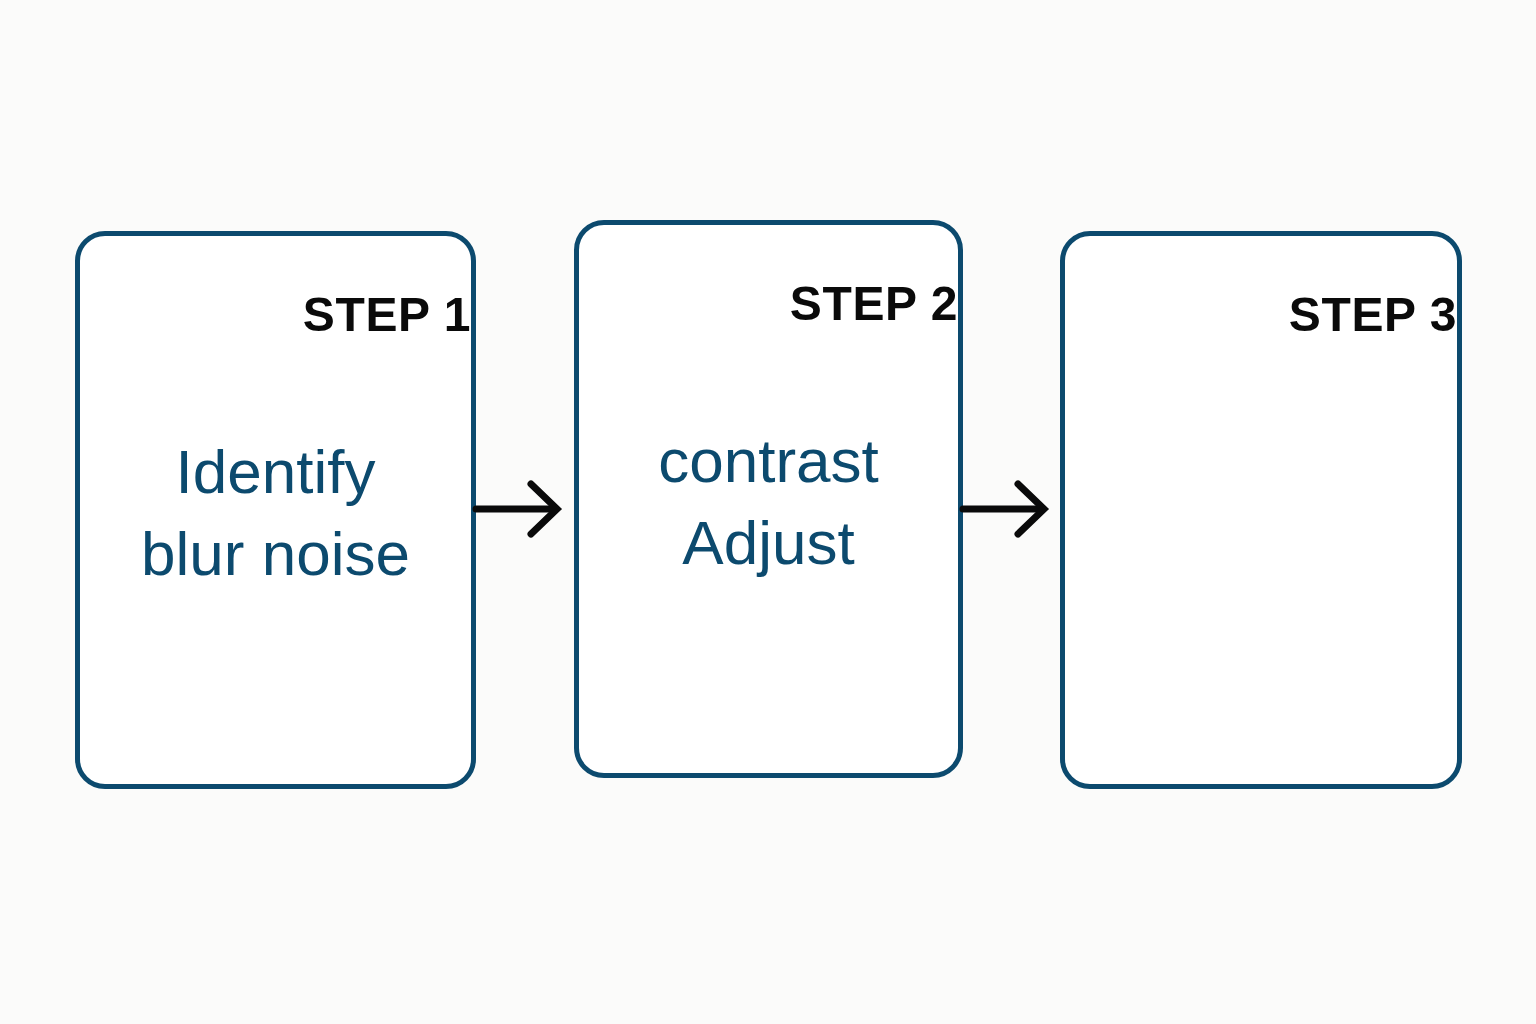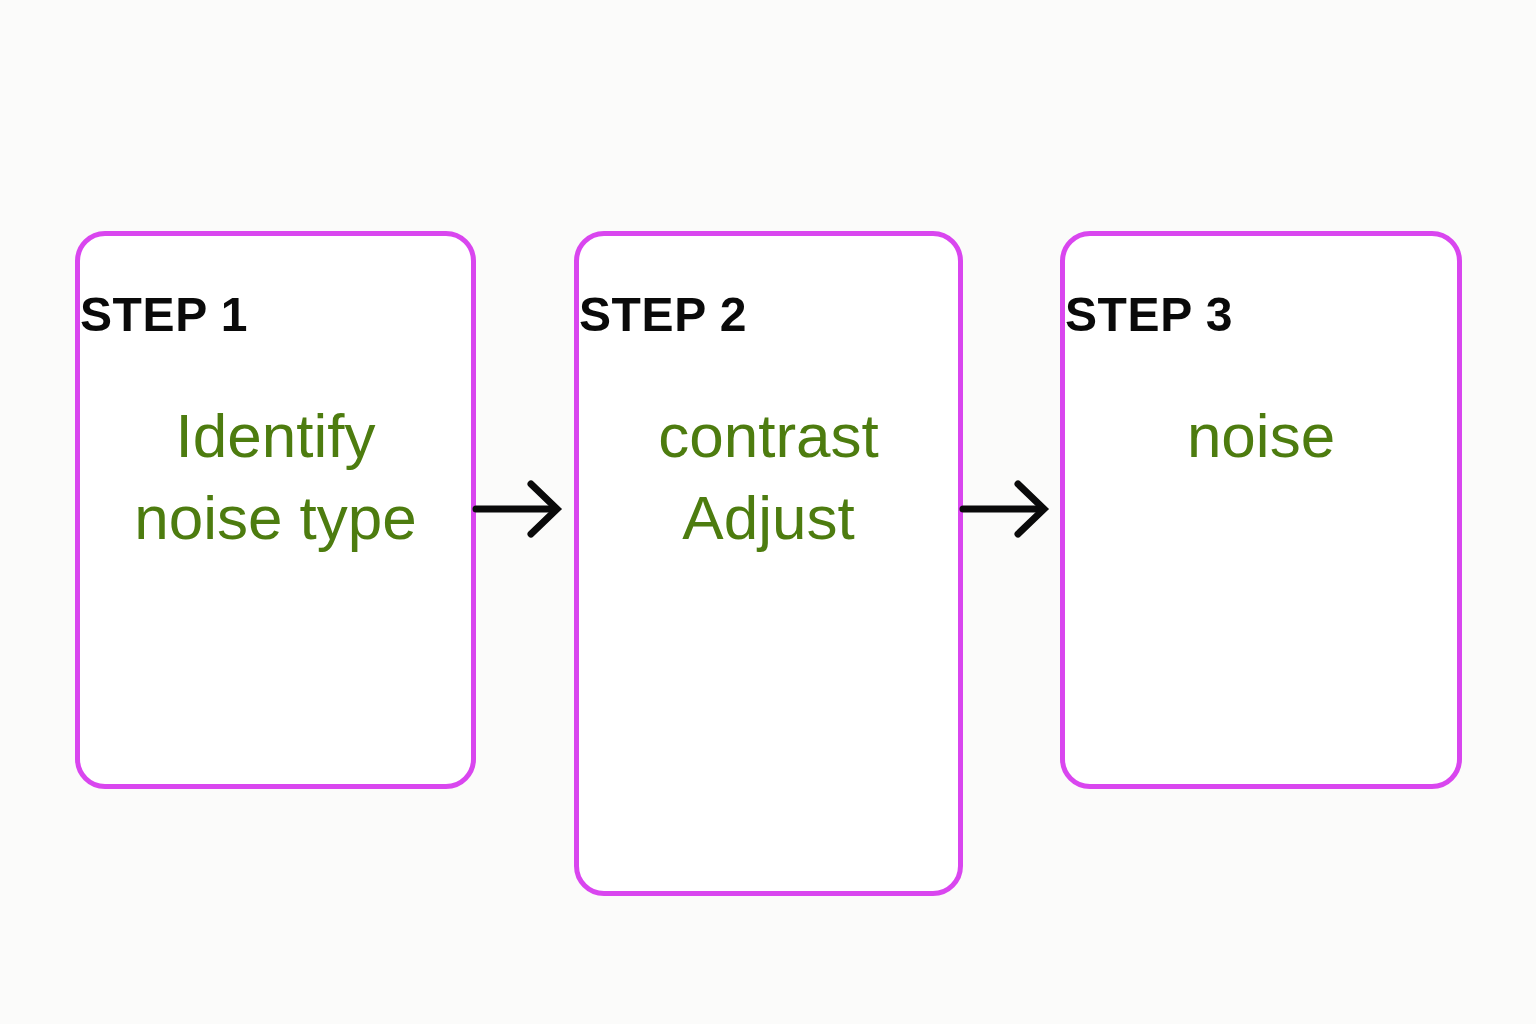--- a/index.html
+++ b/index.html
@@ -30,11 +30,12 @@
     position: absolute;
     box-sizing: border-box;
     background: #ffffff;
-    border: 5px solid #d946ef;
+    border: 5px solid #0c4a6e;
     border-radius: 30px;
     display: flex;
     flex-direction: column;
-    align-items: flex-start;
+    align-items: flex-end;
+    gap: 36px;
   }
 
   #step-box-1 { left: 75px;   top: 231px; width: 401px; height: 558px; }

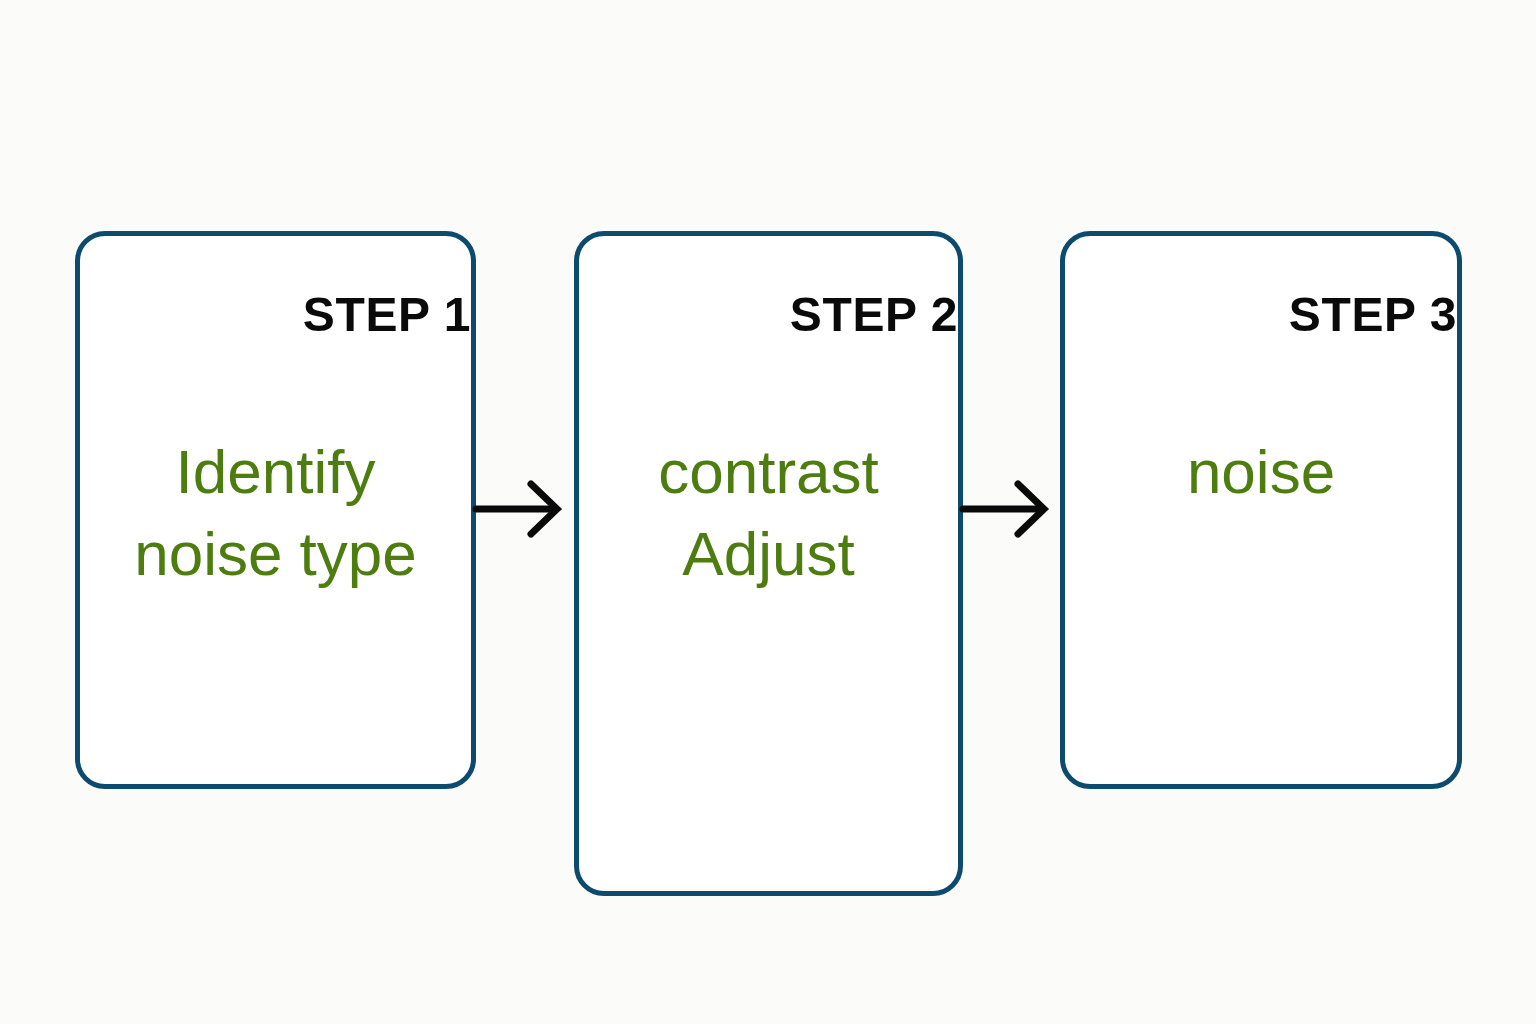--- a/index.html
+++ b/index.html
@@ -39,7 +39,7 @@
   }
 
   #step-box-1 { left: 75px;   top: 231px; width: 401px; height: 558px; }
-  #step-box-2 { left: 574px;  top: 231px; width: 389px; height: 665px; }
+  #step-box-2 { left: 574px;  top: 220px; width: 389px; height: 558px; }
   #step-box-3 { left: 1060px; top: 231px; width: 402px; height: 558px; }
 
   .step-label {

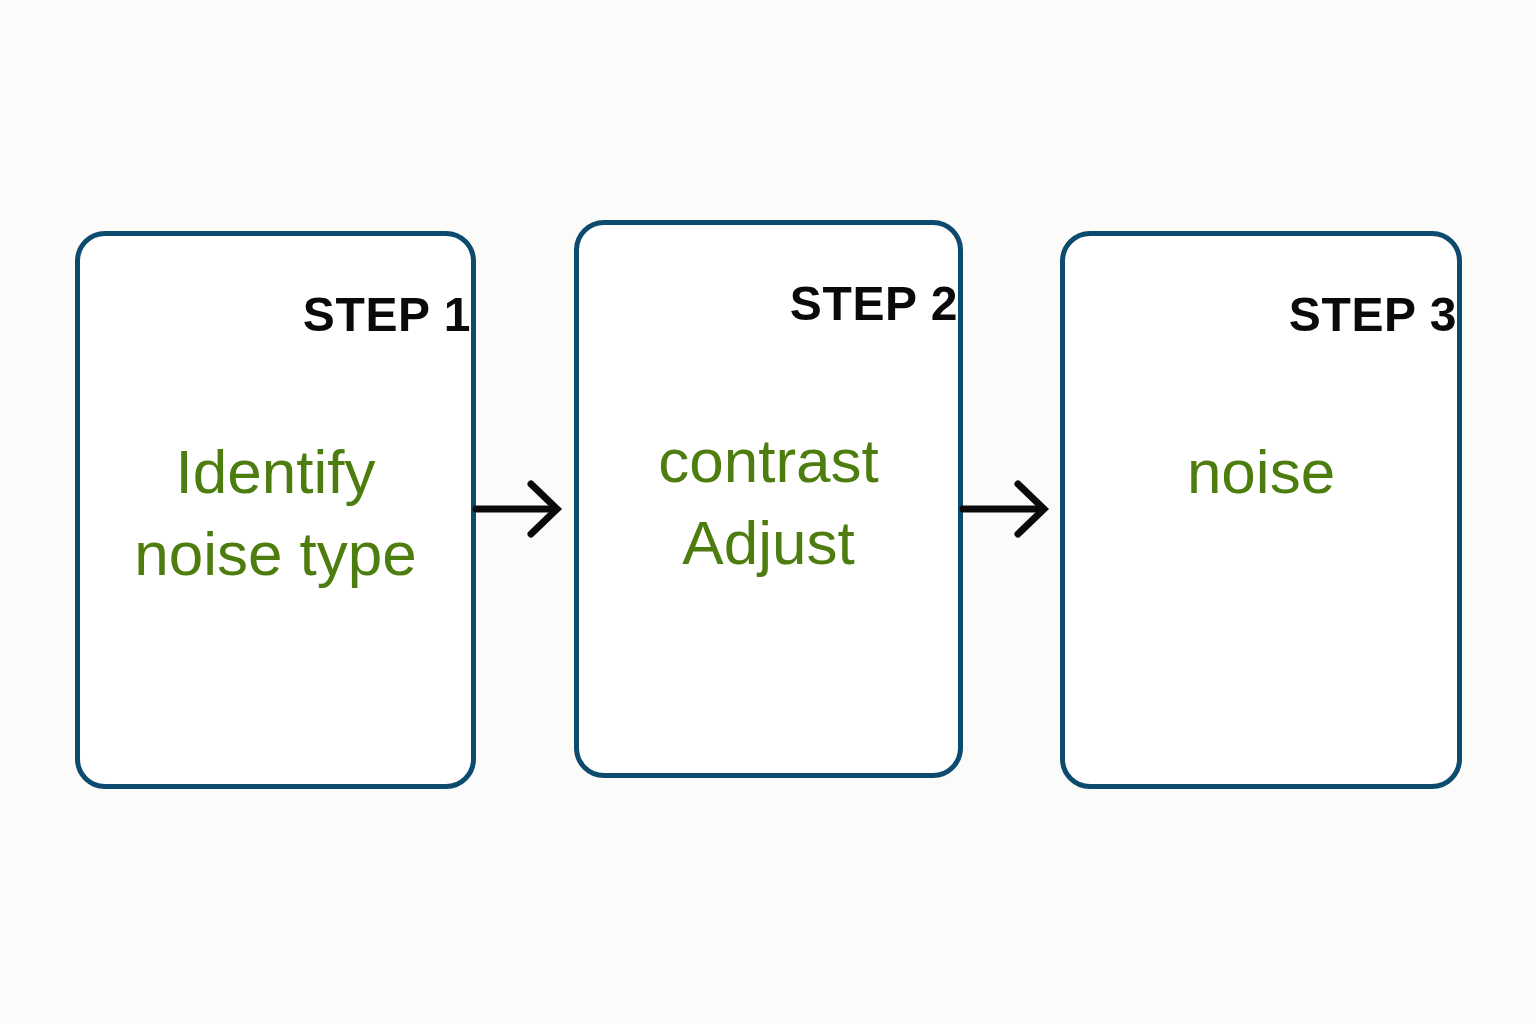--- a/index.html
+++ b/index.html
@@ -58,7 +58,7 @@
     font-size: 62px;
     font-weight: 400;
     line-height: 82px;
-    color: #4d7c0f;
+    color: #0c4a6e;
     text-align: center;
     width: 100%;
     padding: 0 10px;

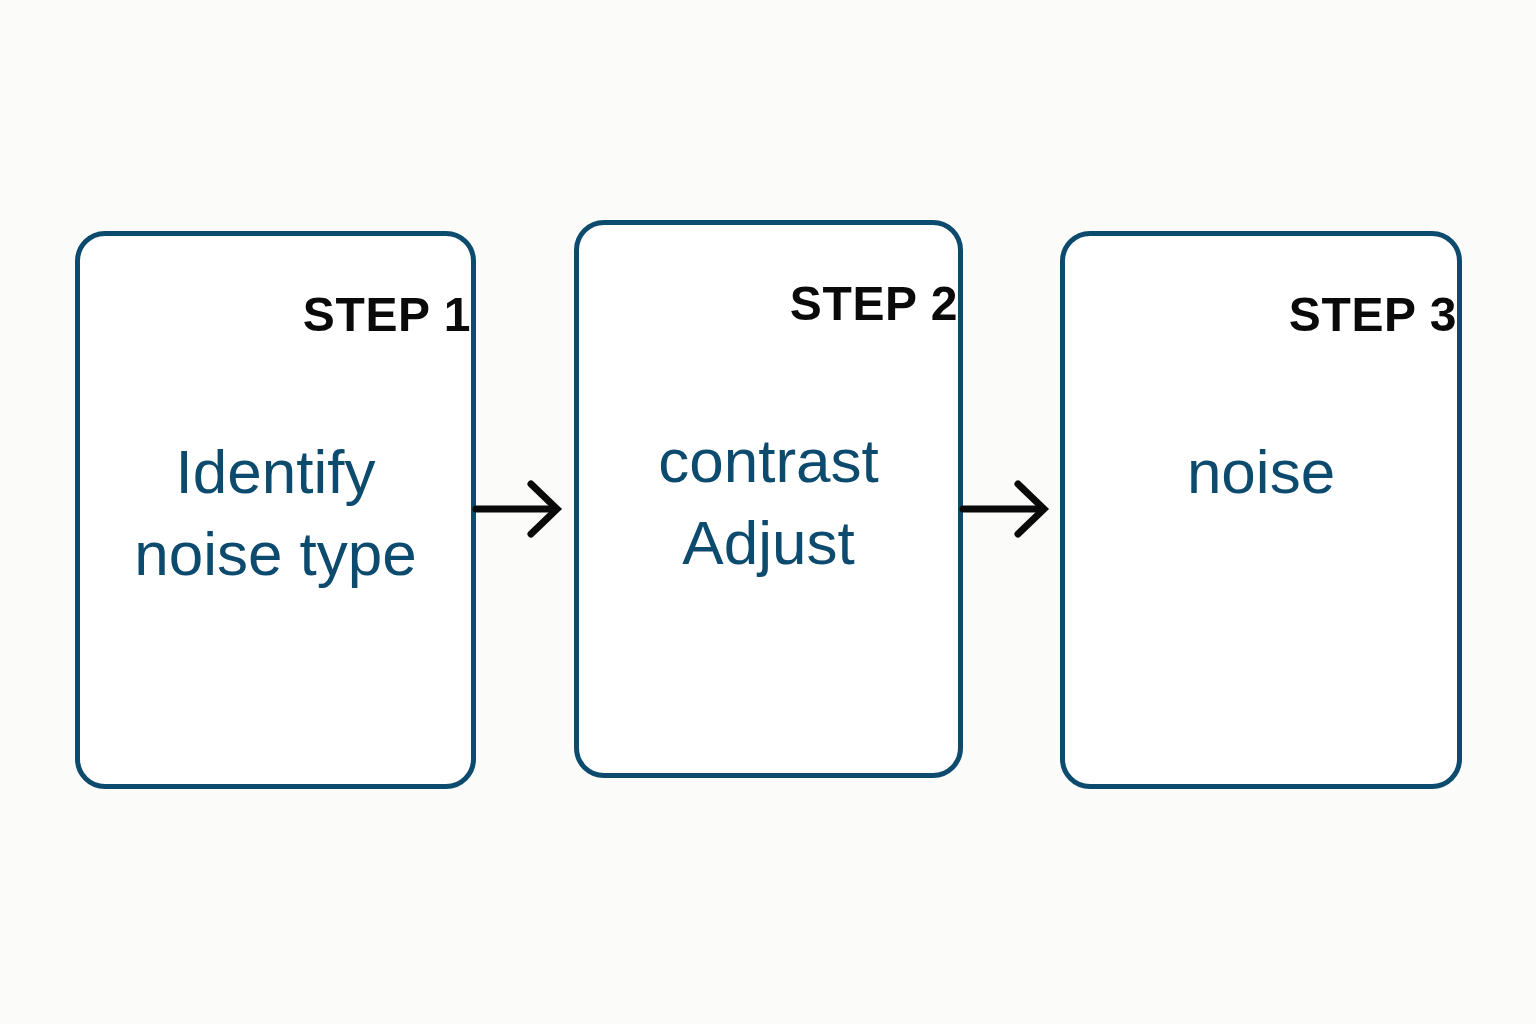--- a/index.html
+++ b/index.html
@@ -115,7 +115,6 @@
   <div class="step-box" id="step-box-3">
     <div class="step-label">STEP 3</div>
     <div class="step-body">
-      <span class="step-body-line">noise</span>
     </div>
   </div>
 

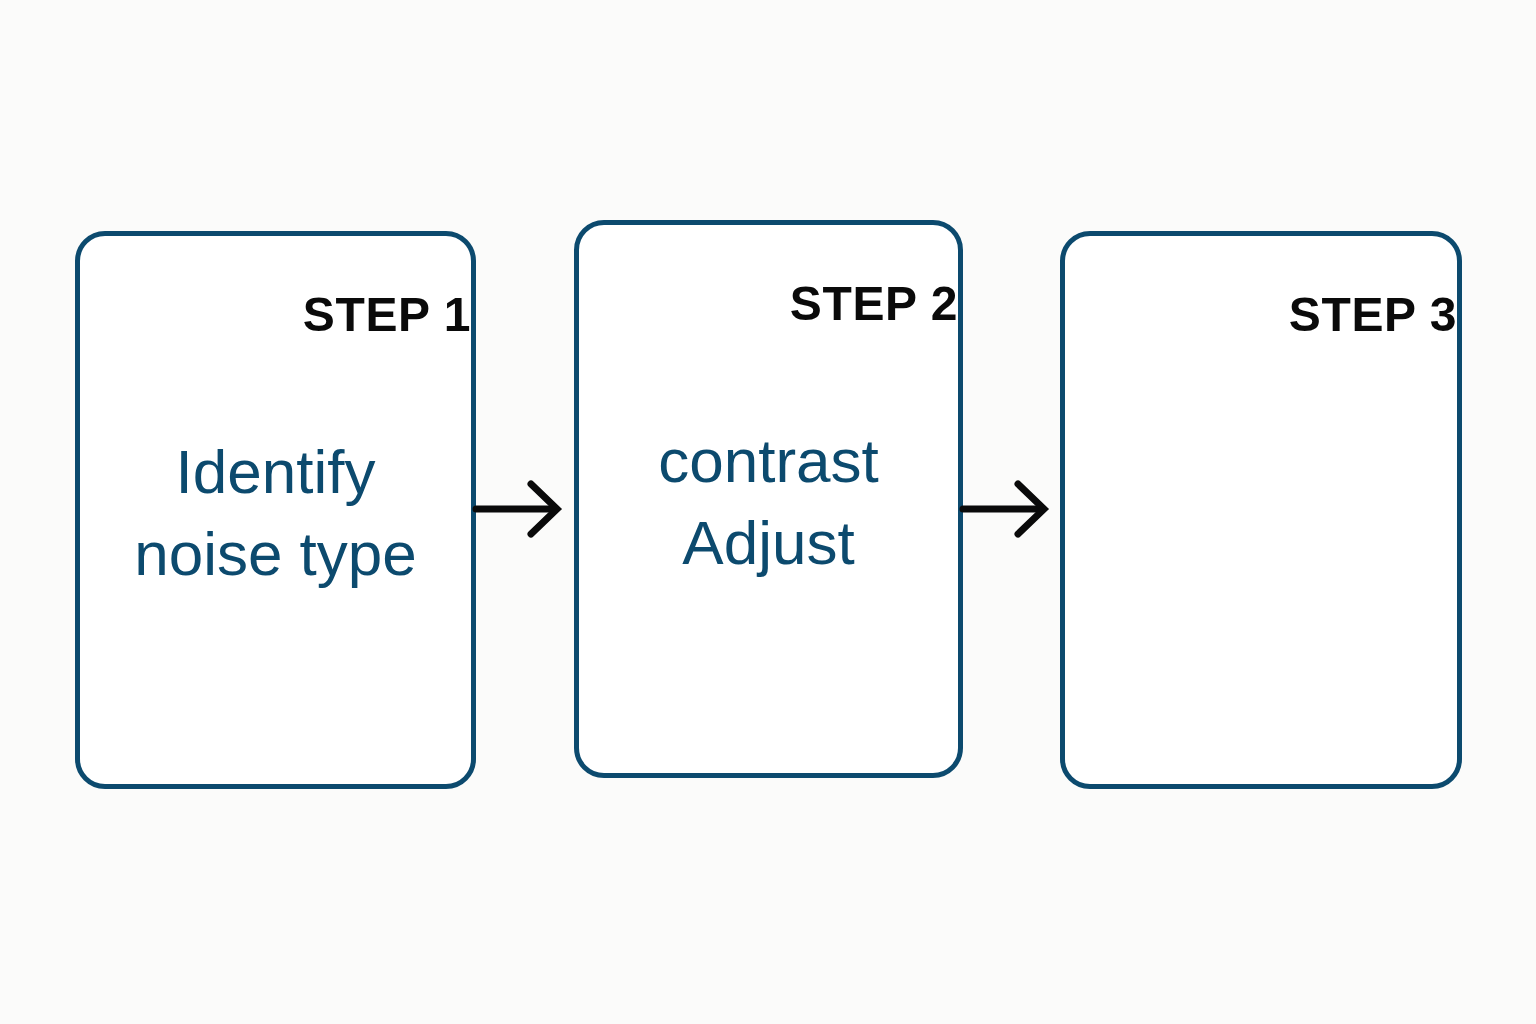--- a/index.html
+++ b/index.html
@@ -86,7 +86,7 @@
     <div class="step-label">STEP 1</div>
     <div class="step-body">
       <span class="step-body-line">Identify</span>
-      <span class="step-body-line">noise type</span>
+      <span class="step-body-line">blur noise</span>
     </div>
   </div>
 

